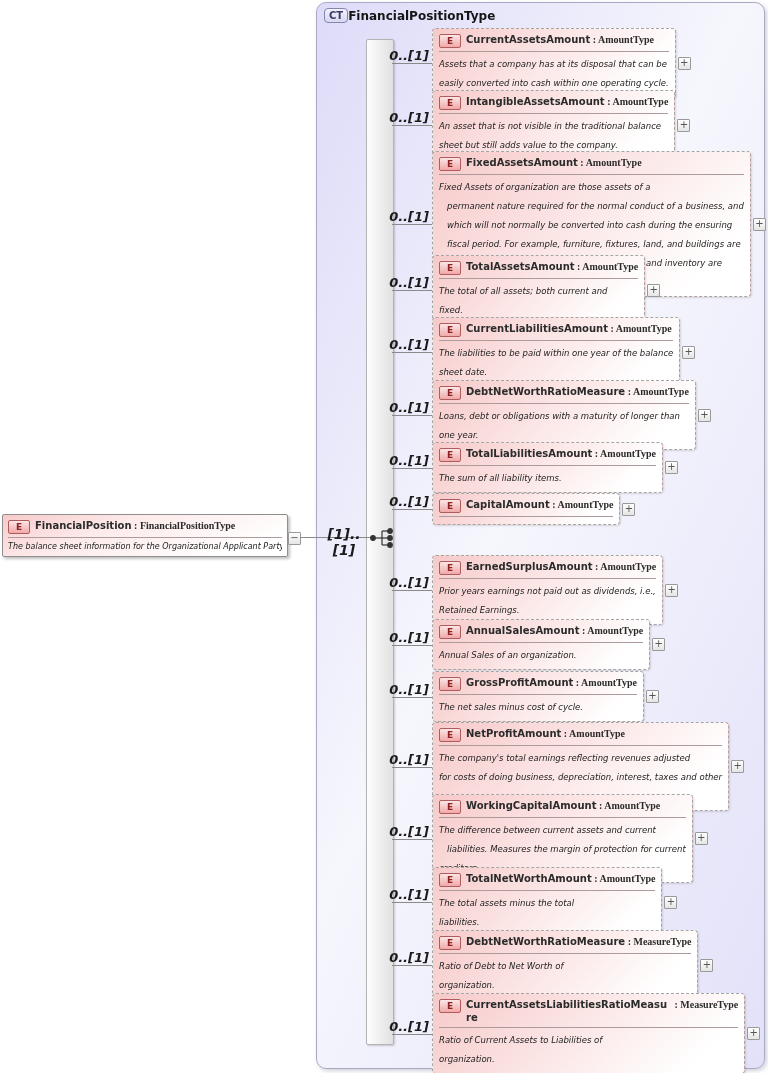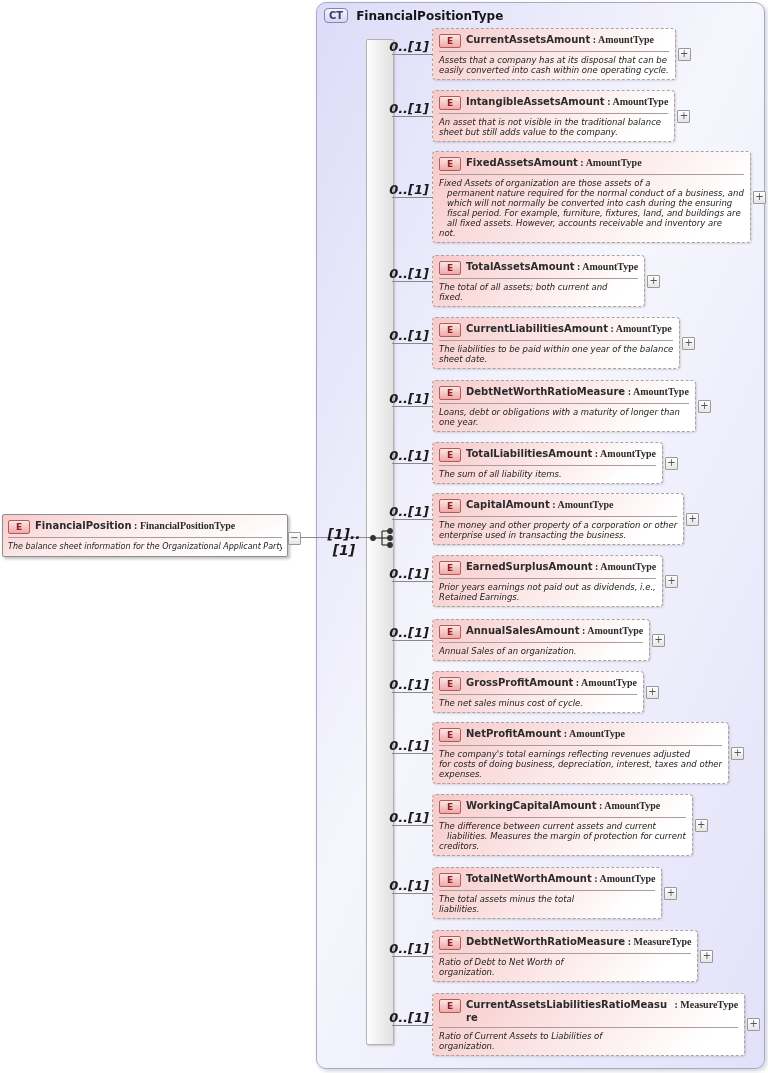--- a/index.html
+++ b/index.html
@@ -11,7 +11,7 @@
       border:1px solid #a9a9c4;border-radius:10px;
       background:linear-gradient(115deg,#dddbf8 0%,#f6f6fd 45%,#e2e1f9 100%);
       box-shadow:2px 2px 4px rgba(100,100,140,.30);}
-  .ct-header{position:absolute;left:7px;top:5px;display:flex;align-items:center;gap:8px;}
+  .ct-header{position:absolute;left:7px;top:5px;display:flex;align-items:center;}
   .ct-badge{display:inline-block;border:1px solid #8585b5;border-radius:4px;
       background:linear-gradient(#f3f3fc,#d7d7f0);color:#3a3a6e;
       font-weight:bold;font-size:10px;line-height:13px;padding:0 4px;}

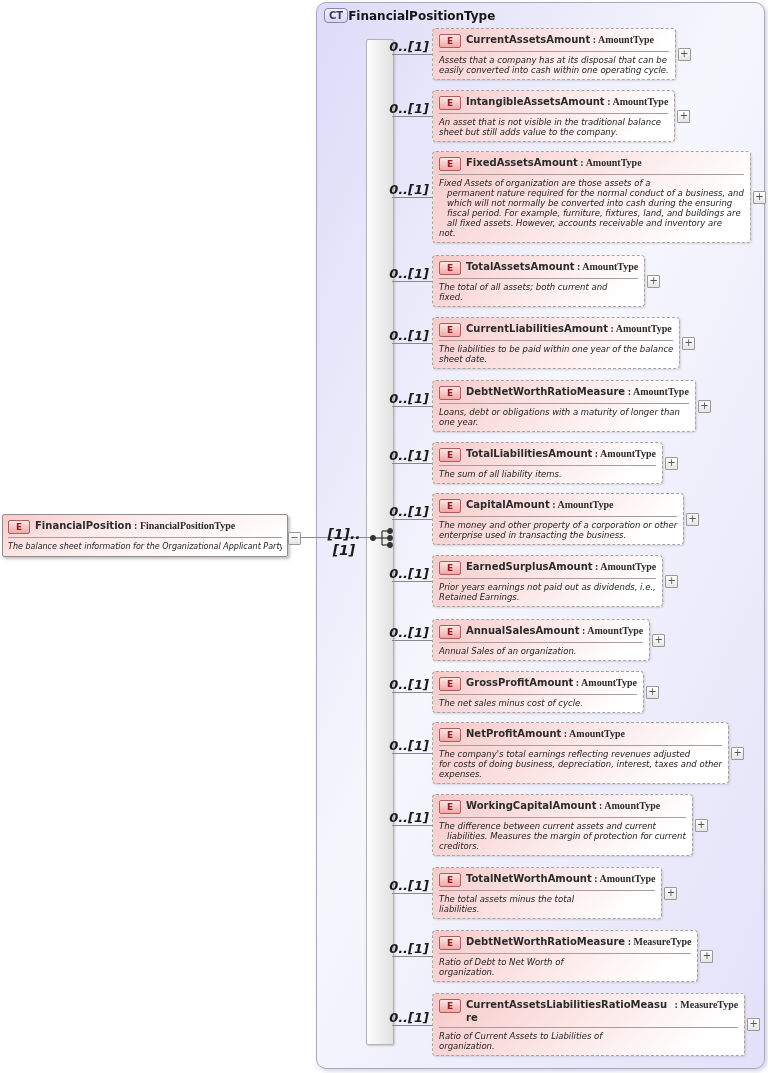--- a/index.html
+++ b/index.html
@@ -45,7 +45,7 @@
   .tp{display:inline-block;vertical-align:top;white-space:pre;
       font-weight:bold;font-size:10px;color:#2b2b2b;font-family:Liberation Serif, serif;}
   .sep{border-top:1px solid #ad9a9a;margin:3px 0;}
-  .desc{font-style:italic;font-size:8.5px;line-height:10px;color:#222;
+  .desc{font-style:italic;font-size:8.5px;line-height:19px;color:#222;
       white-space:pre-wrap;}
   .plus,.minus{flex:none;width:11px;height:11px;border:1px solid #999;
       background:linear-gradient(#ffffff,#e5e5e5);border-radius:1px;

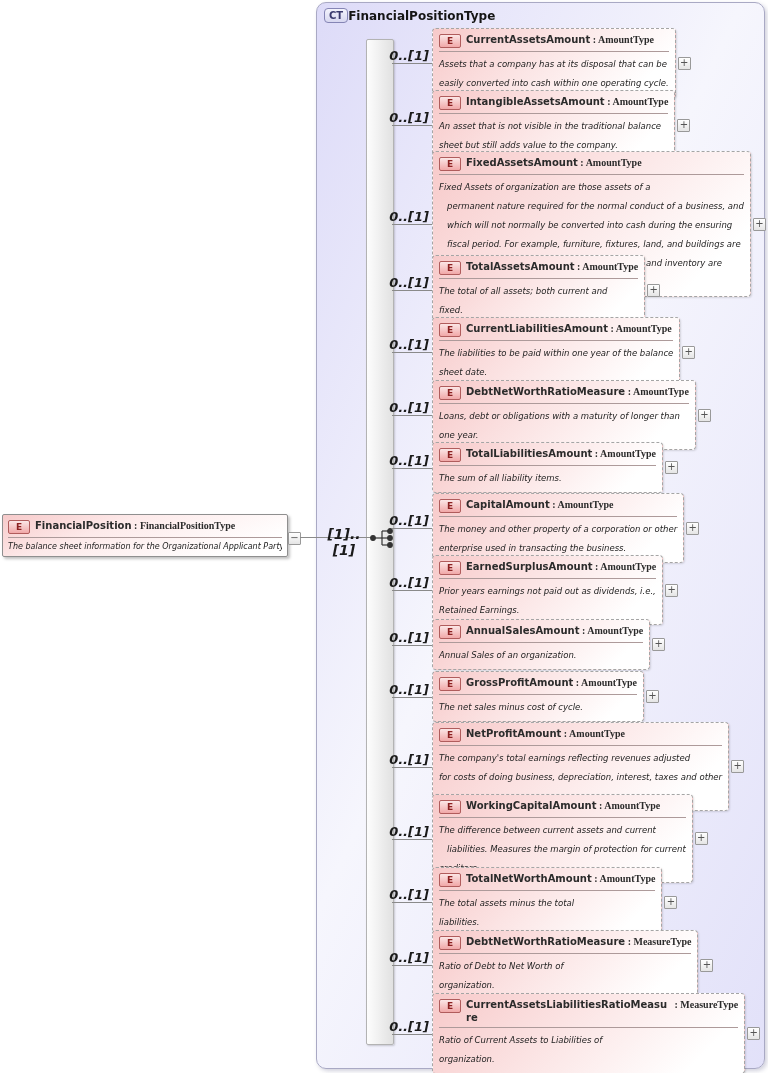--- a/index.html
+++ b/index.html
@@ -227,8 +227,6 @@
         <span class="htext"><span class="nm">CapitalAmount</span><span class="tp"> : AmountType</span></span>
       </div>
     <div class="sep"></div>
-    <div class="desc">The money and other property of a corporation or other
-enterprise used in transacting the business.</div>
   </div>
   <div class="plus">+</div>
 </div>

